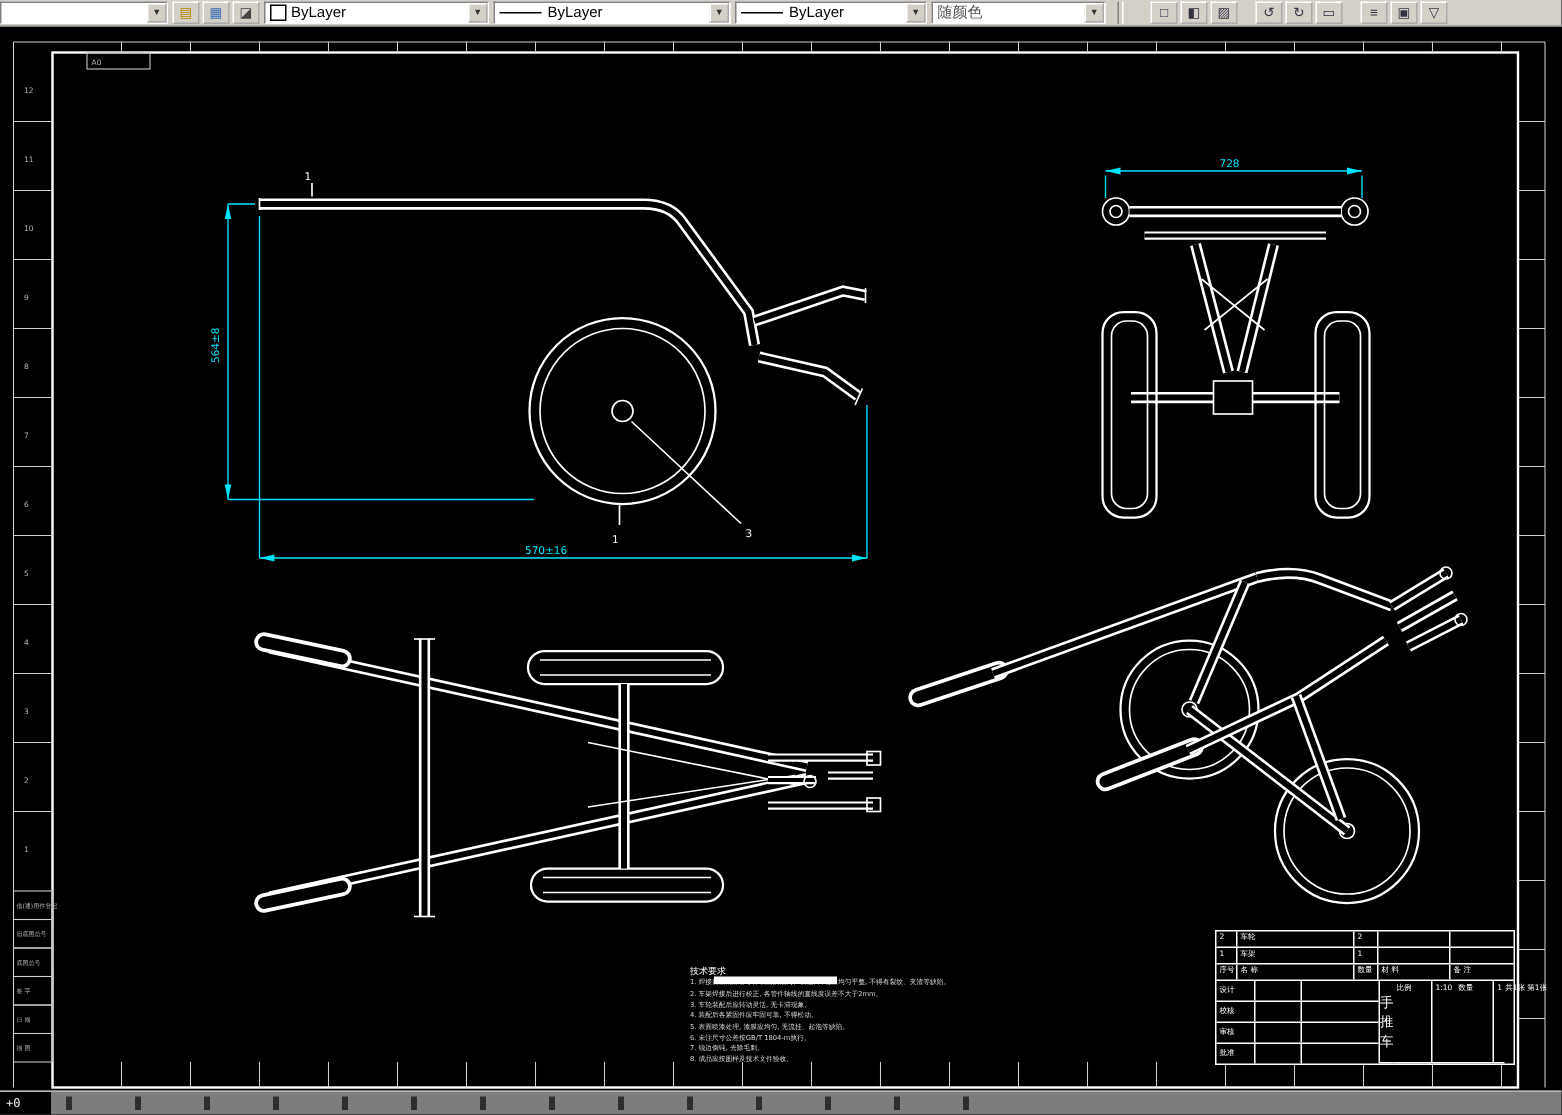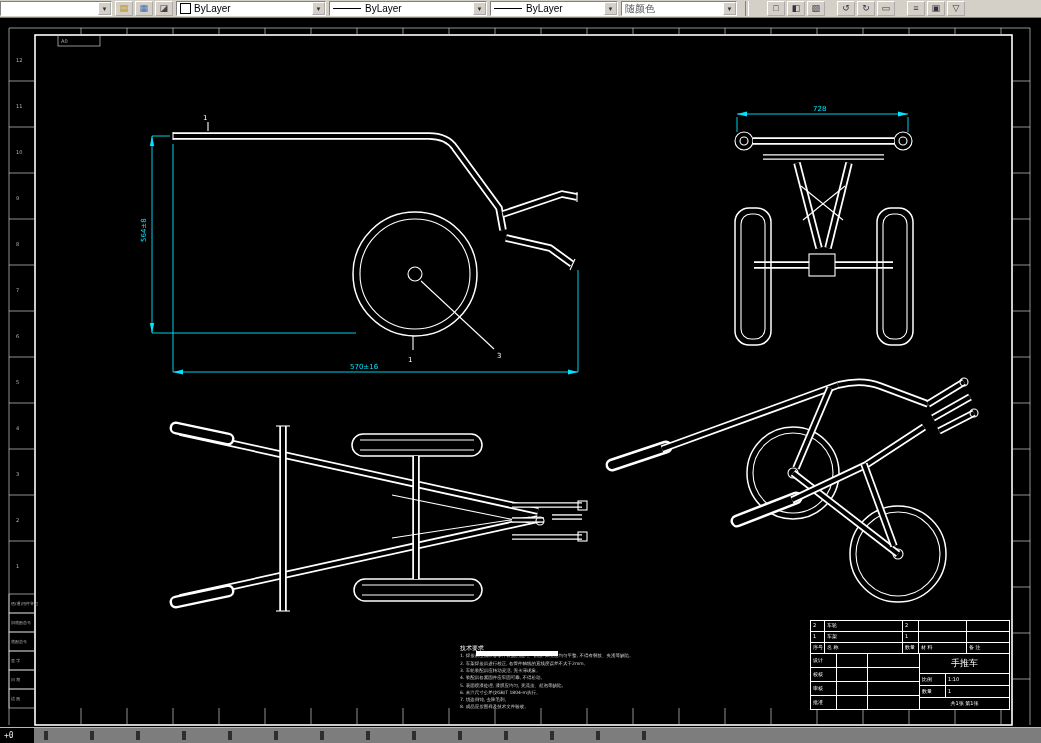--- a/index.html
+++ b/index.html
@@ -67,7 +67,7 @@
   .sl{width:26px;border-right:1px solid #fff;padding:0 2px;box-sizing:border-box;overflow:hidden;}
   .sc{width:30px;border-right:1px solid #fff;}
   .sc2{flex:1;padding:0 2px;overflow:hidden;}
-  .tb-right{flex:1;display:flex;flex-direction:column;}
+  .tb-right{flex:1;display:flex;flex-direction:row;}
   .tb-title{flex:1.7;display:flex;align-items:center;justify-content:center;font-size:9px;border-bottom:1px solid #fff;}
   .tb-right .tb-srow{line-height:10px;}
   .tb-sheet{height:11px;line-height:10px;text-align:center;flex:none;}

